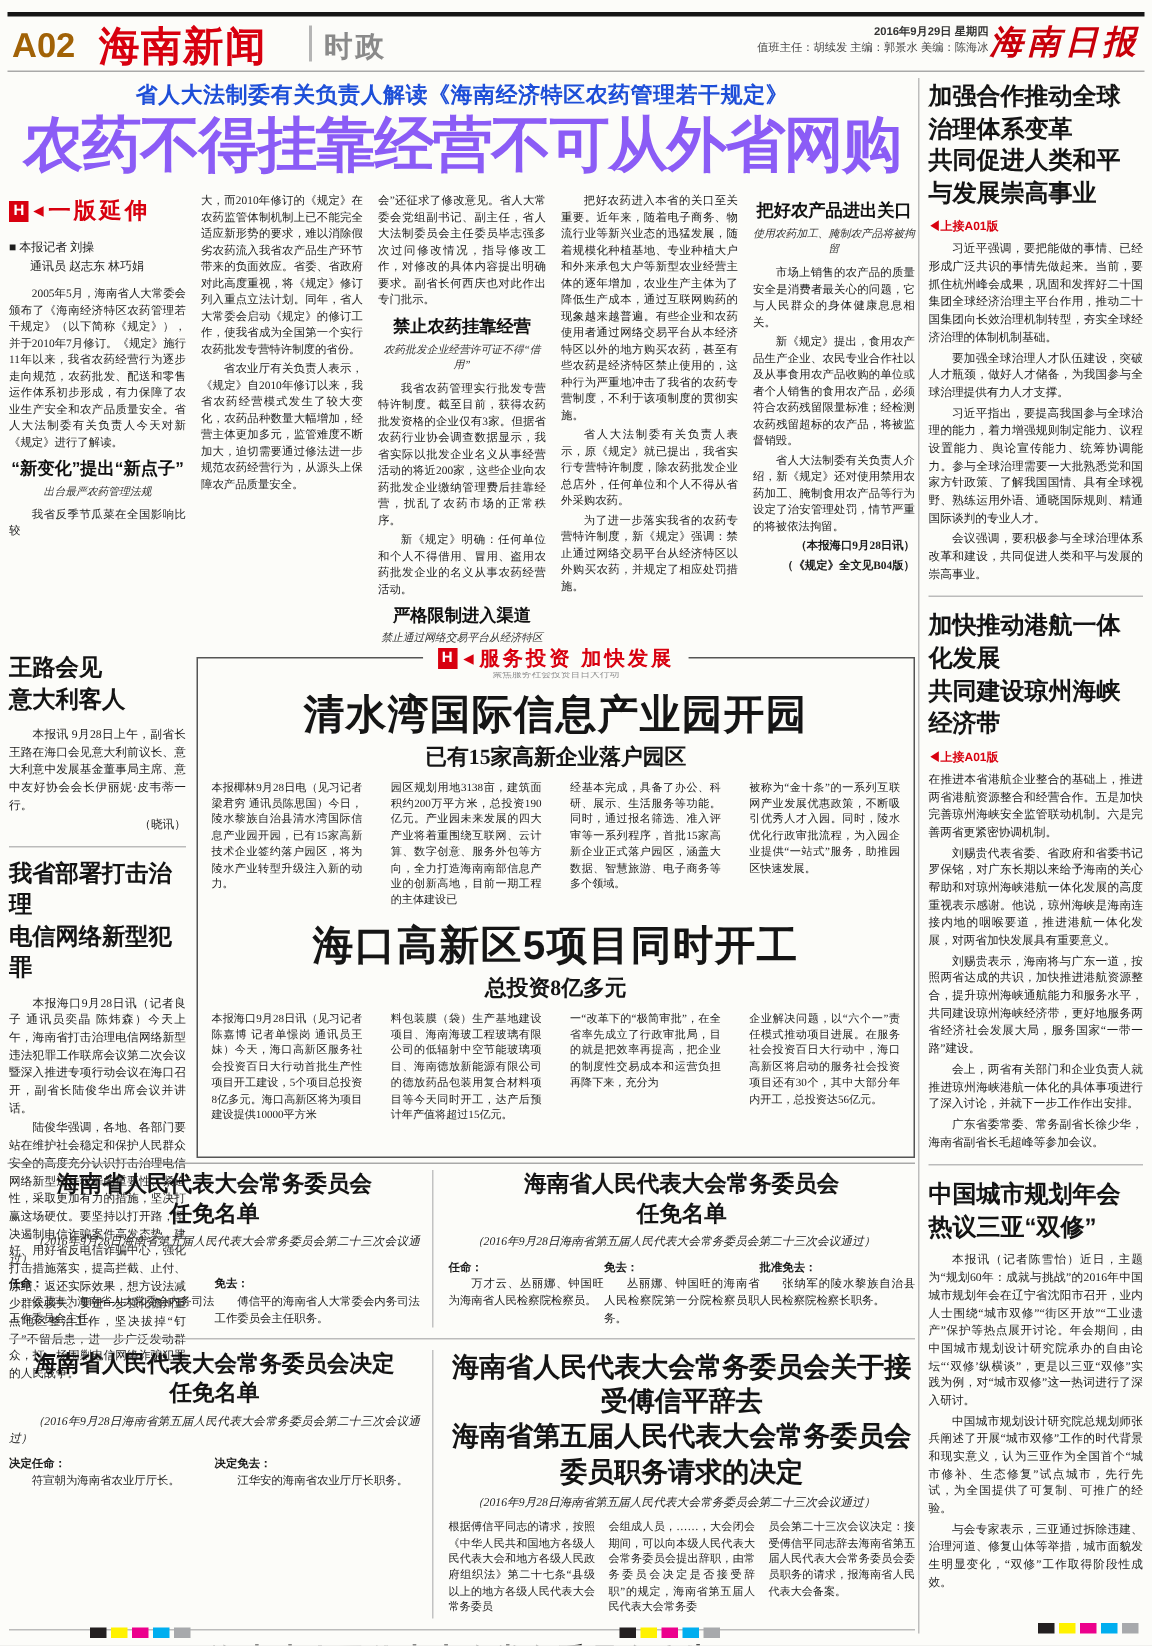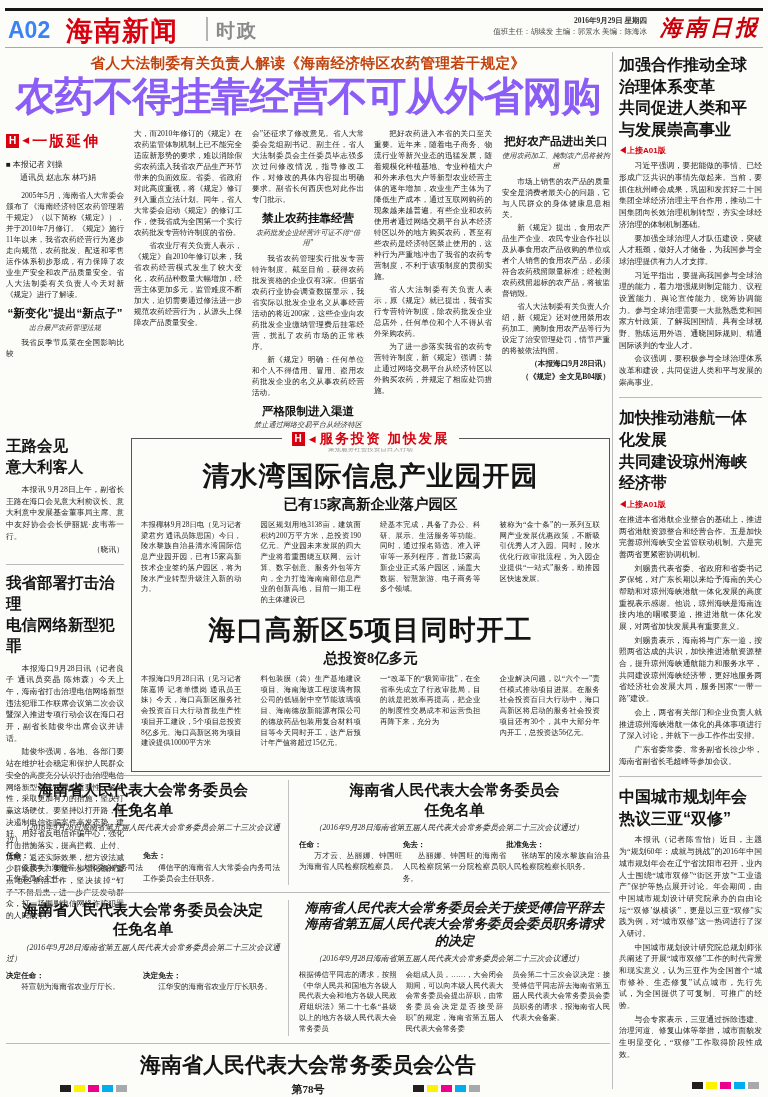--- a/index.html
+++ b/index.html
@@ -10,7 +10,7 @@
   .topline{position:absolute;left:5px;right:5px;top:8px;border-top:3px solid #161616;}
   .hdr{position:absolute;left:8px;top:15px;width:752px;height:30px;}
   .pageno{position:absolute;left:0;top:2px;font-family:"Liberation Sans",sans-serif;
-          font-size:23px;font-weight:bold;color:#3b82f6;text-align:right;}
+          font-size:23px;font-weight:bold;color:#a16207;text-align:right;}
   .secttl{position:absolute;left:58px;top:-2px;font-family:"Liberation Sans",sans-serif;
           font-size:27px;font-weight:900;color:#d8000f;letter-spacing:1px;}
   .sectbar{position:absolute;left:198px;top:2px;height:24px;border-left:2px solid #b5b5b5;}

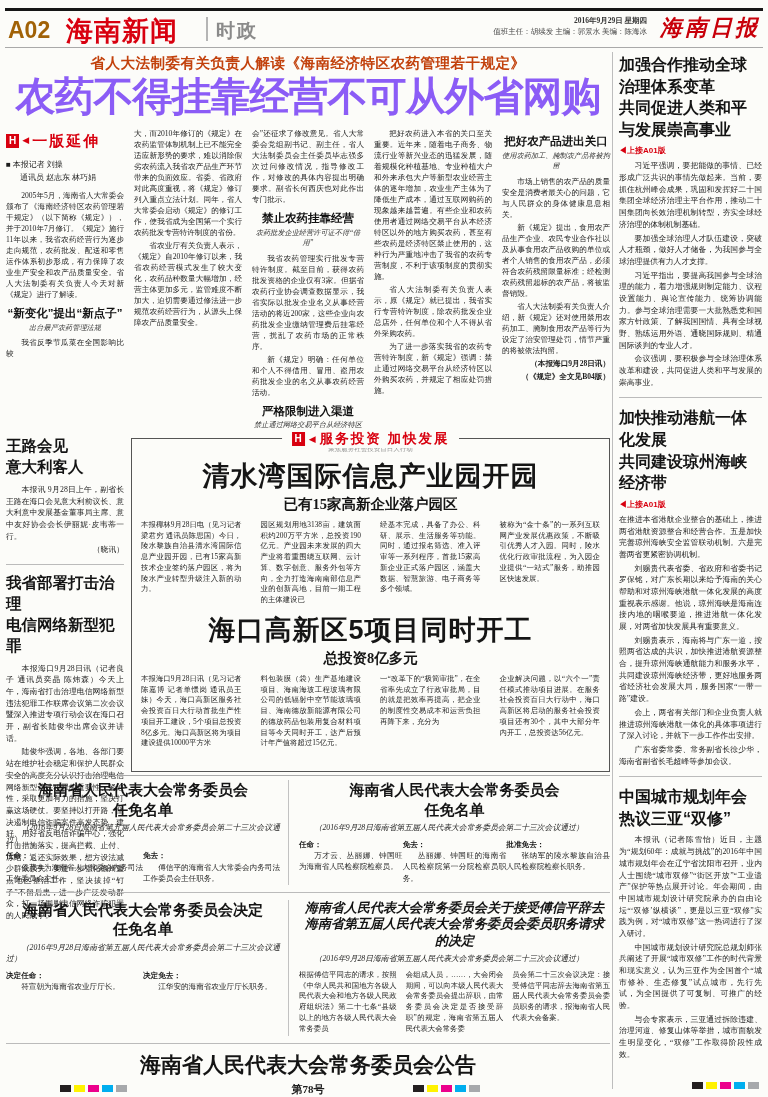--- a/index.html
+++ b/index.html
@@ -16,7 +16,7 @@
   .sectbar{position:absolute;left:198px;top:2px;height:24px;border-left:2px solid #b5b5b5;}
   .subsect{position:absolute;left:208px;top:3px;font-family:"Liberation Sans",sans-serif;
            font-size:19px;font-weight:bold;color:#8a8a8a;letter-spacing:2px;}
-  .hinfo{position:absolute;right:113px;top:0;text-align:right;font-family:Liberation Serif, serif;
+  .hinfo{position:absolute;right:101px;top:0;text-align:right;font-family:Liberation Sans, sans-serif;
          font-size:7.5px;line-height:1.5;color:#444;}
   .hinfo .d{font-weight:bold;color:#333;}
   .masthead{position:absolute;right:0;top:-2px;color:#c8000a;font-size:22px;font-weight:bold;

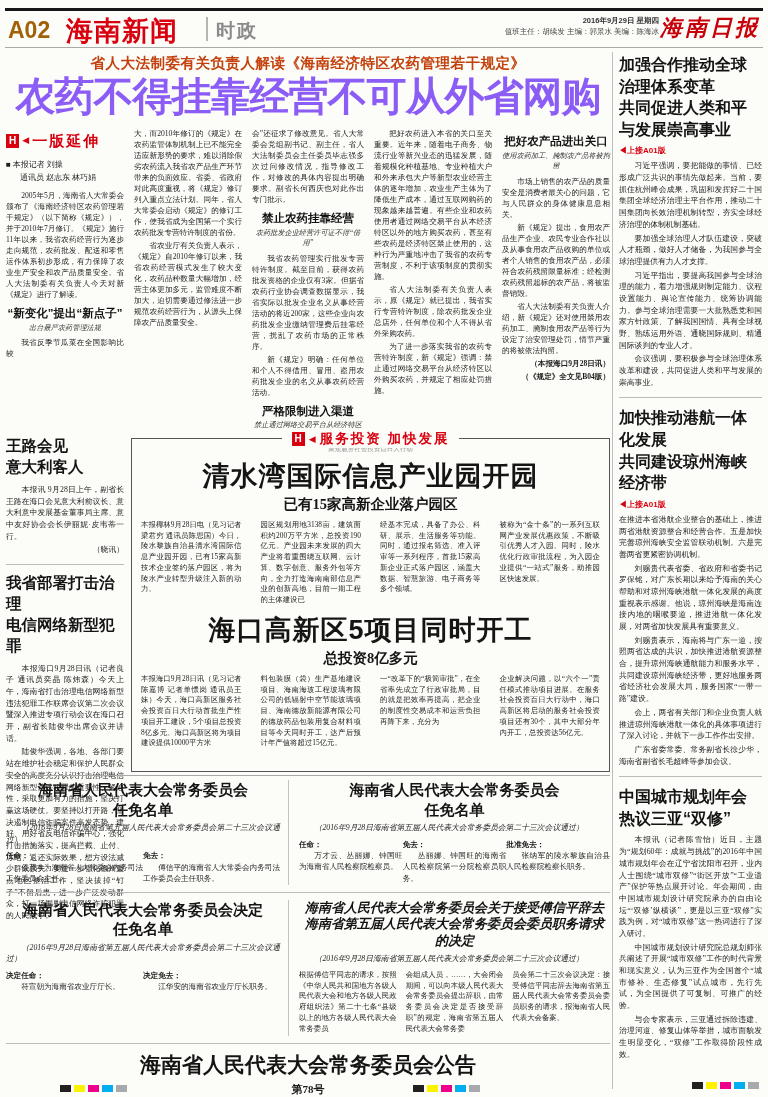--- a/index.html
+++ b/index.html
@@ -28,7 +28,7 @@
   
   .lead{position:absolute;left:6px;top:54px;width:604px;}
   .kicker{text-align:center;font-family:"Liberation Sans",sans-serif;font-weight:bold;
-          font-size:14.5px;letter-spacing:.5px;color:#c2410c;}
+          font-size:14.5px;letter-spacing:.5px;color:#1d4ed8;}
   .bigh{text-align:center;font-family:Liberation Serif, serif;font-weight:900;
         font-size:40px;letter-spacing:-1px;line-height:1.05;color:#8b5cf6;margin-top:3px;}
   .leadcols{display:flex;gap:10px;margin-top:10px;}

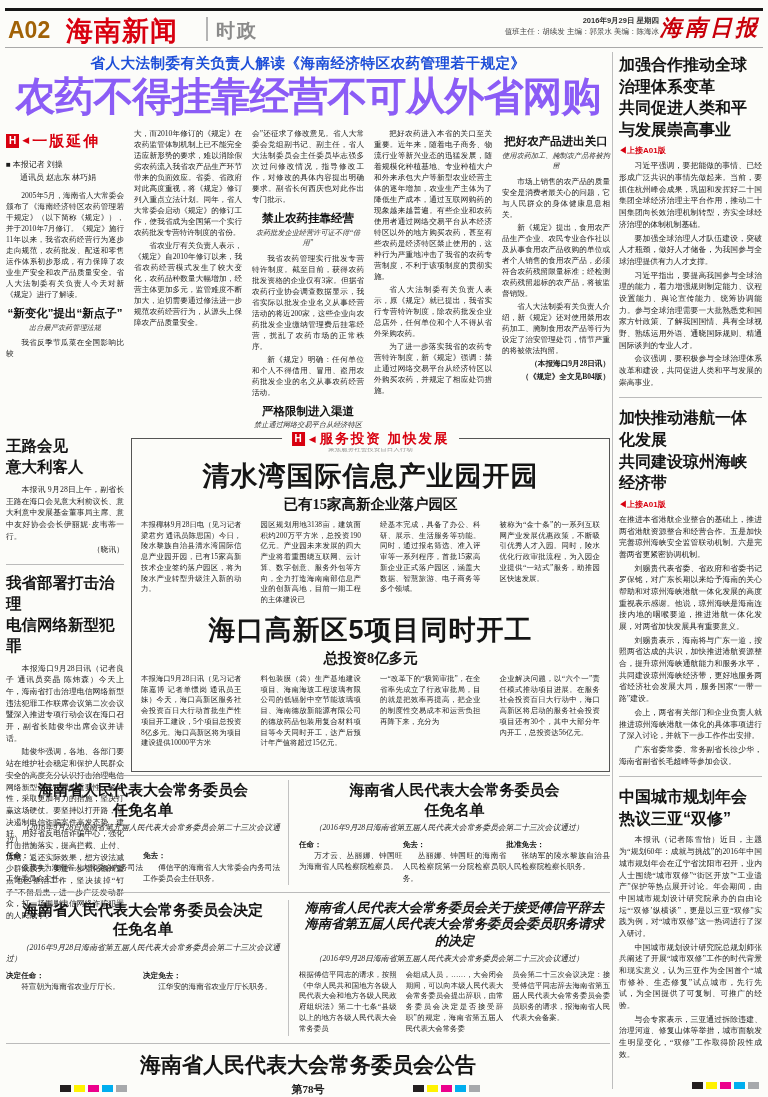--- a/index.html
+++ b/index.html
@@ -83,7 +83,7 @@
   .br{flex:1;border-left:1px solid #c2c2c2;padding-left:10px;}
   .btitle{text-align:center;font-family:"Liberation Sans",sans-serif;font-weight:900;
           font-size:15px;line-height:1.3;white-space:pre-line;color:#141414;margin-bottom:3px;}
-  .btitle.sm{font-size:13px;font-style:italic;}
+  .btitle.sm{font-size:18px;}
   .bdate{font-size:7.8px;font-style:italic;margin-bottom:5px;text-indent:2em;text-align:justify;line-height:1.5;}
   .bitems{display:flex;font-size:7.6px;line-height:1.5;}
   .bitems .bi{flex:1;}

